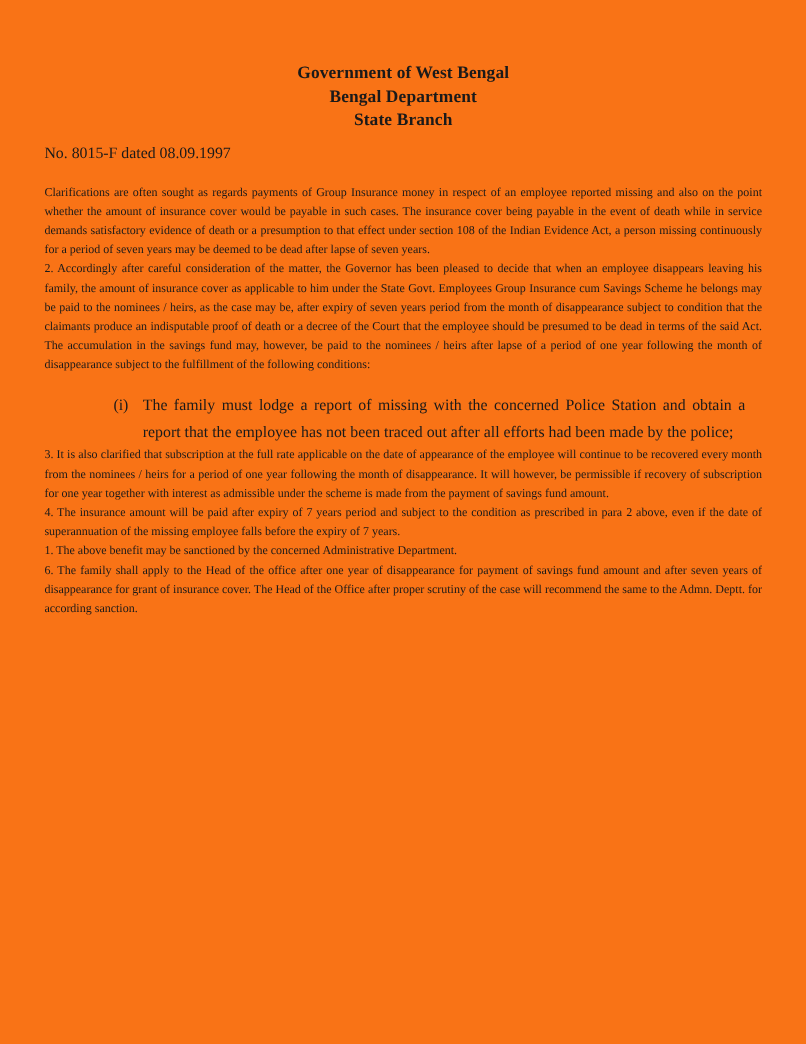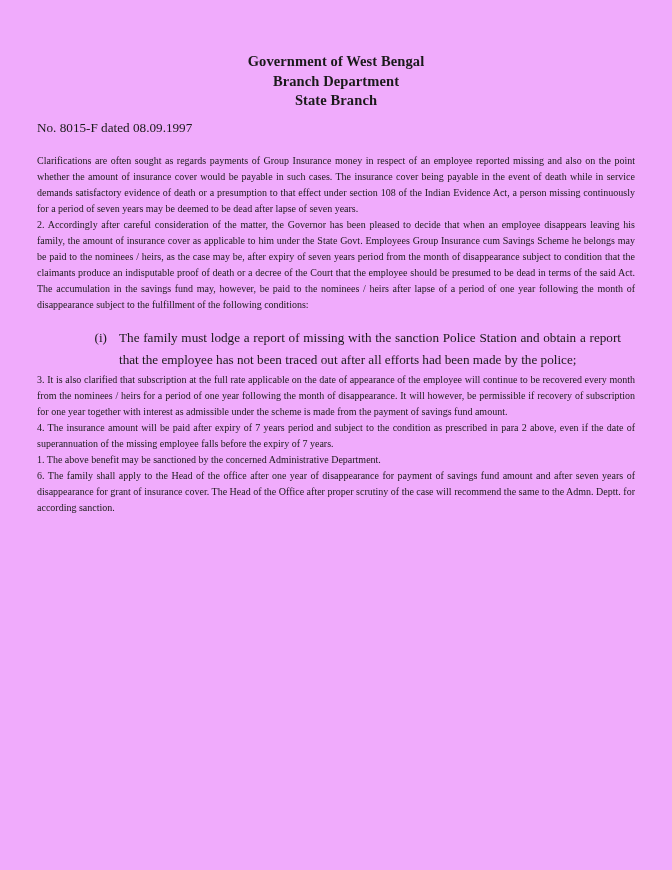--- a/index.html
+++ b/index.html
@@ -18,7 +18,7 @@
     position: relative;
     width: 672px;
     height: 870px;
-    background: #f0abfc;
+    background: #f97316;
     box-sizing: border-box;
     padding: 0;
     overflow: hidden;

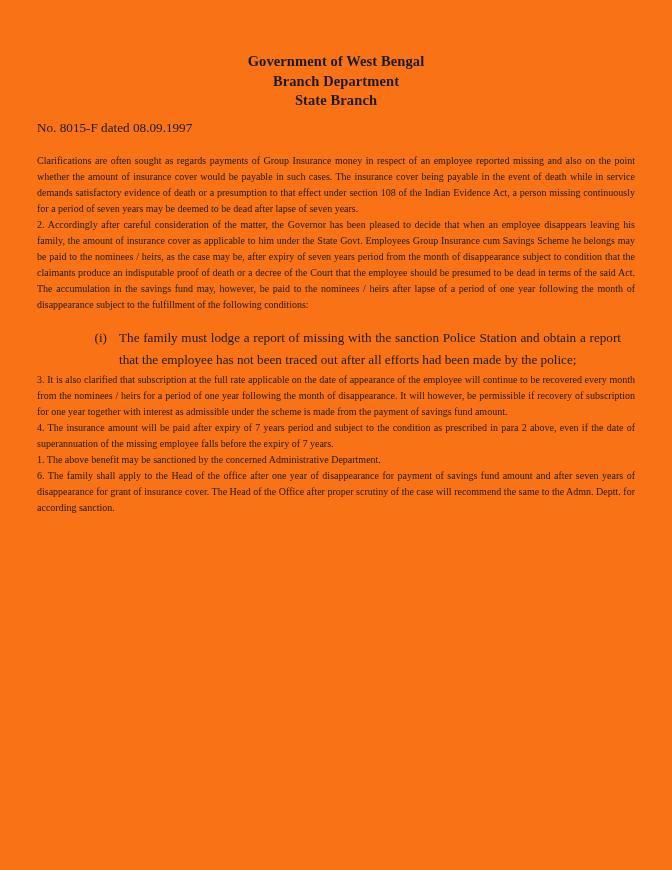--- a/index.html
+++ b/index.html
@@ -97,7 +97,7 @@
 
     <div class="masthead">
       <span class="mast-line">Government of West Bengal</span>
-      <span class="mast-line">Branch Department</span>
+      <span class="mast-line">Bengal Department</span>
       <span class="mast-line">State Branch</span>
     </div>
 

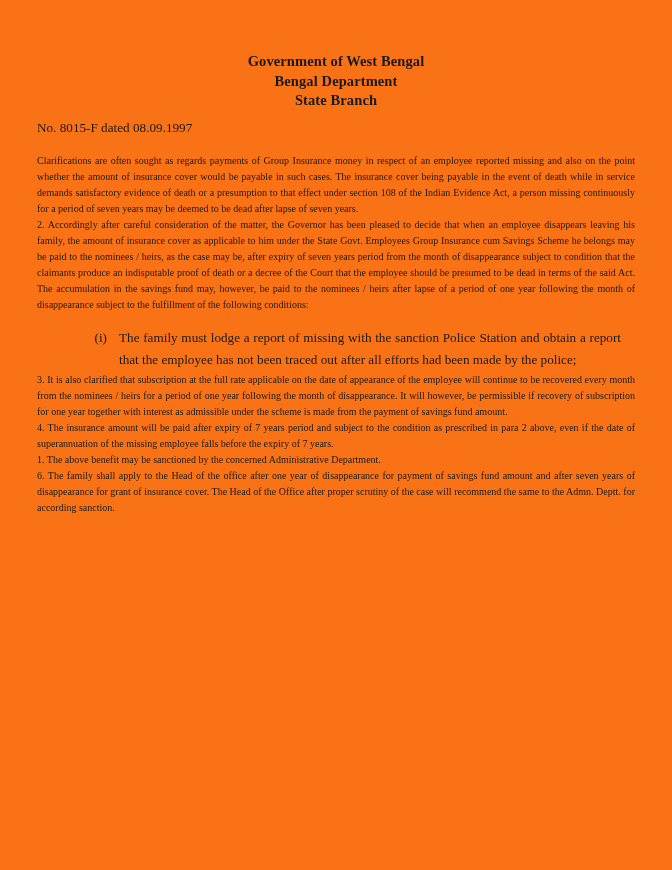--- a/index.html
+++ b/index.html
@@ -110,7 +110,7 @@
     <ul class="romanlist">
       <li class="rl-item">
         <span class="rl-marker">(i)</span>
-        <span>The family must lodge a report of missing with the sanction Police Station and obtain a report that the employee has not been traced out after all efforts had been made by the police;</span>
+        <span>The family must lodge a report of missing with the concerned Police Station and obtain a report that the employee has not been traced out after all efforts had been made by the police;</span>
       </li>
     </ul>
 

